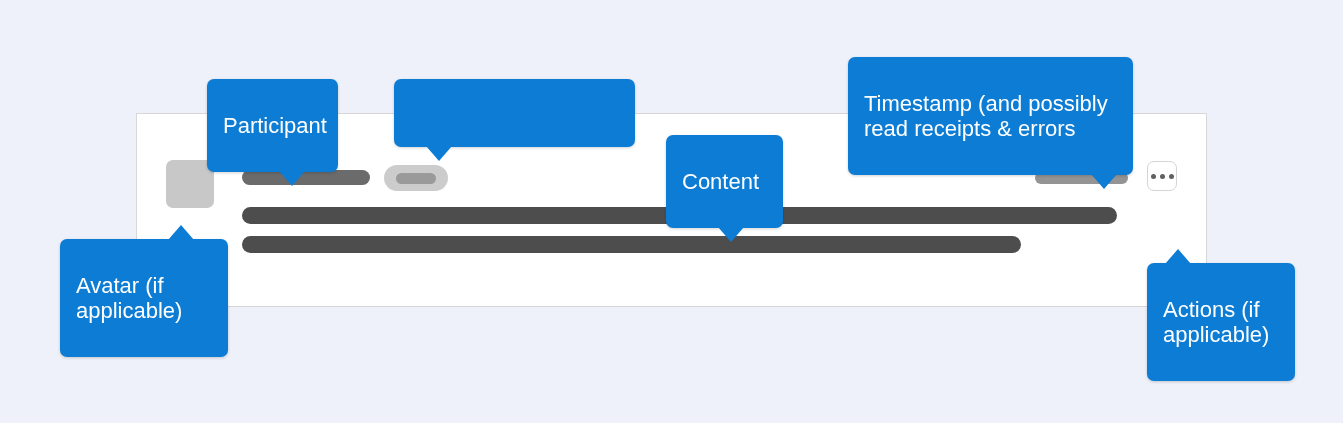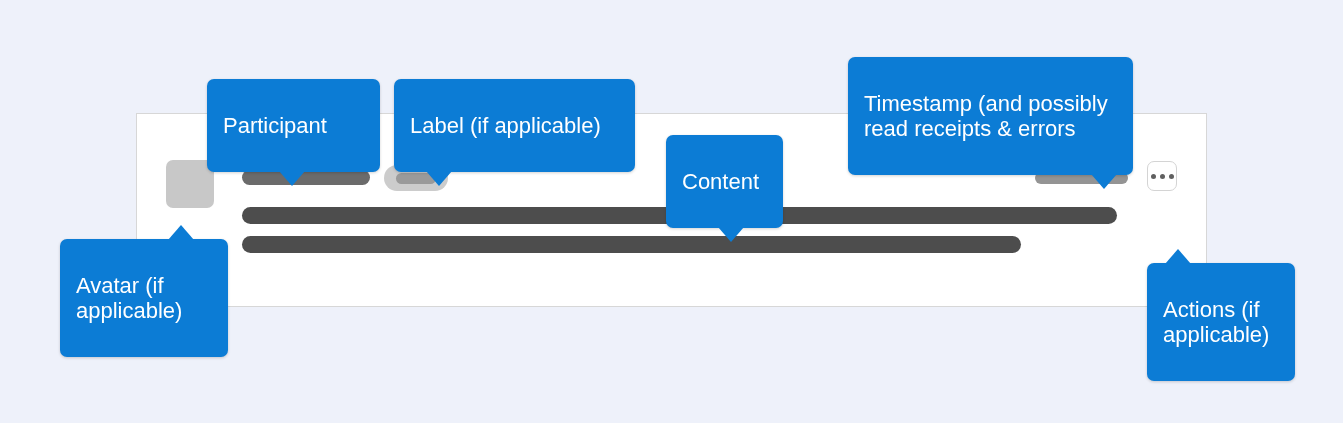--- a/index.html
+++ b/index.html
@@ -148,7 +148,7 @@
     border-bottom: 15px solid #0c7cd5;
   }
 
-  #callout-participant { left: 207px; top: 79px; width: 173px; }
+  #callout-participant { left: 207px; top: 79px; width: 131px; }
   #callout-participant .tail { left: 72px; }
 
   #callout-label { left: 394px; top: 79px; width: 241px; }

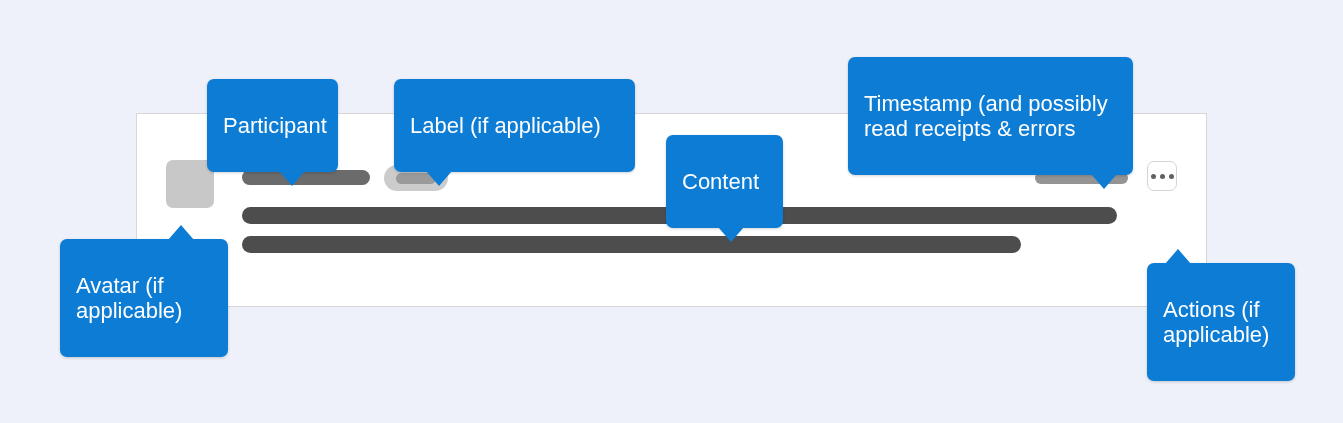--- a/index.html
+++ b/index.html
@@ -198,7 +198,6 @@
 </div>
 
 <div class="callout" id="callout-label">
-  <span>Label (if applicable)</span>
   <span class="tail tail-down"></span>
 </div>
 

